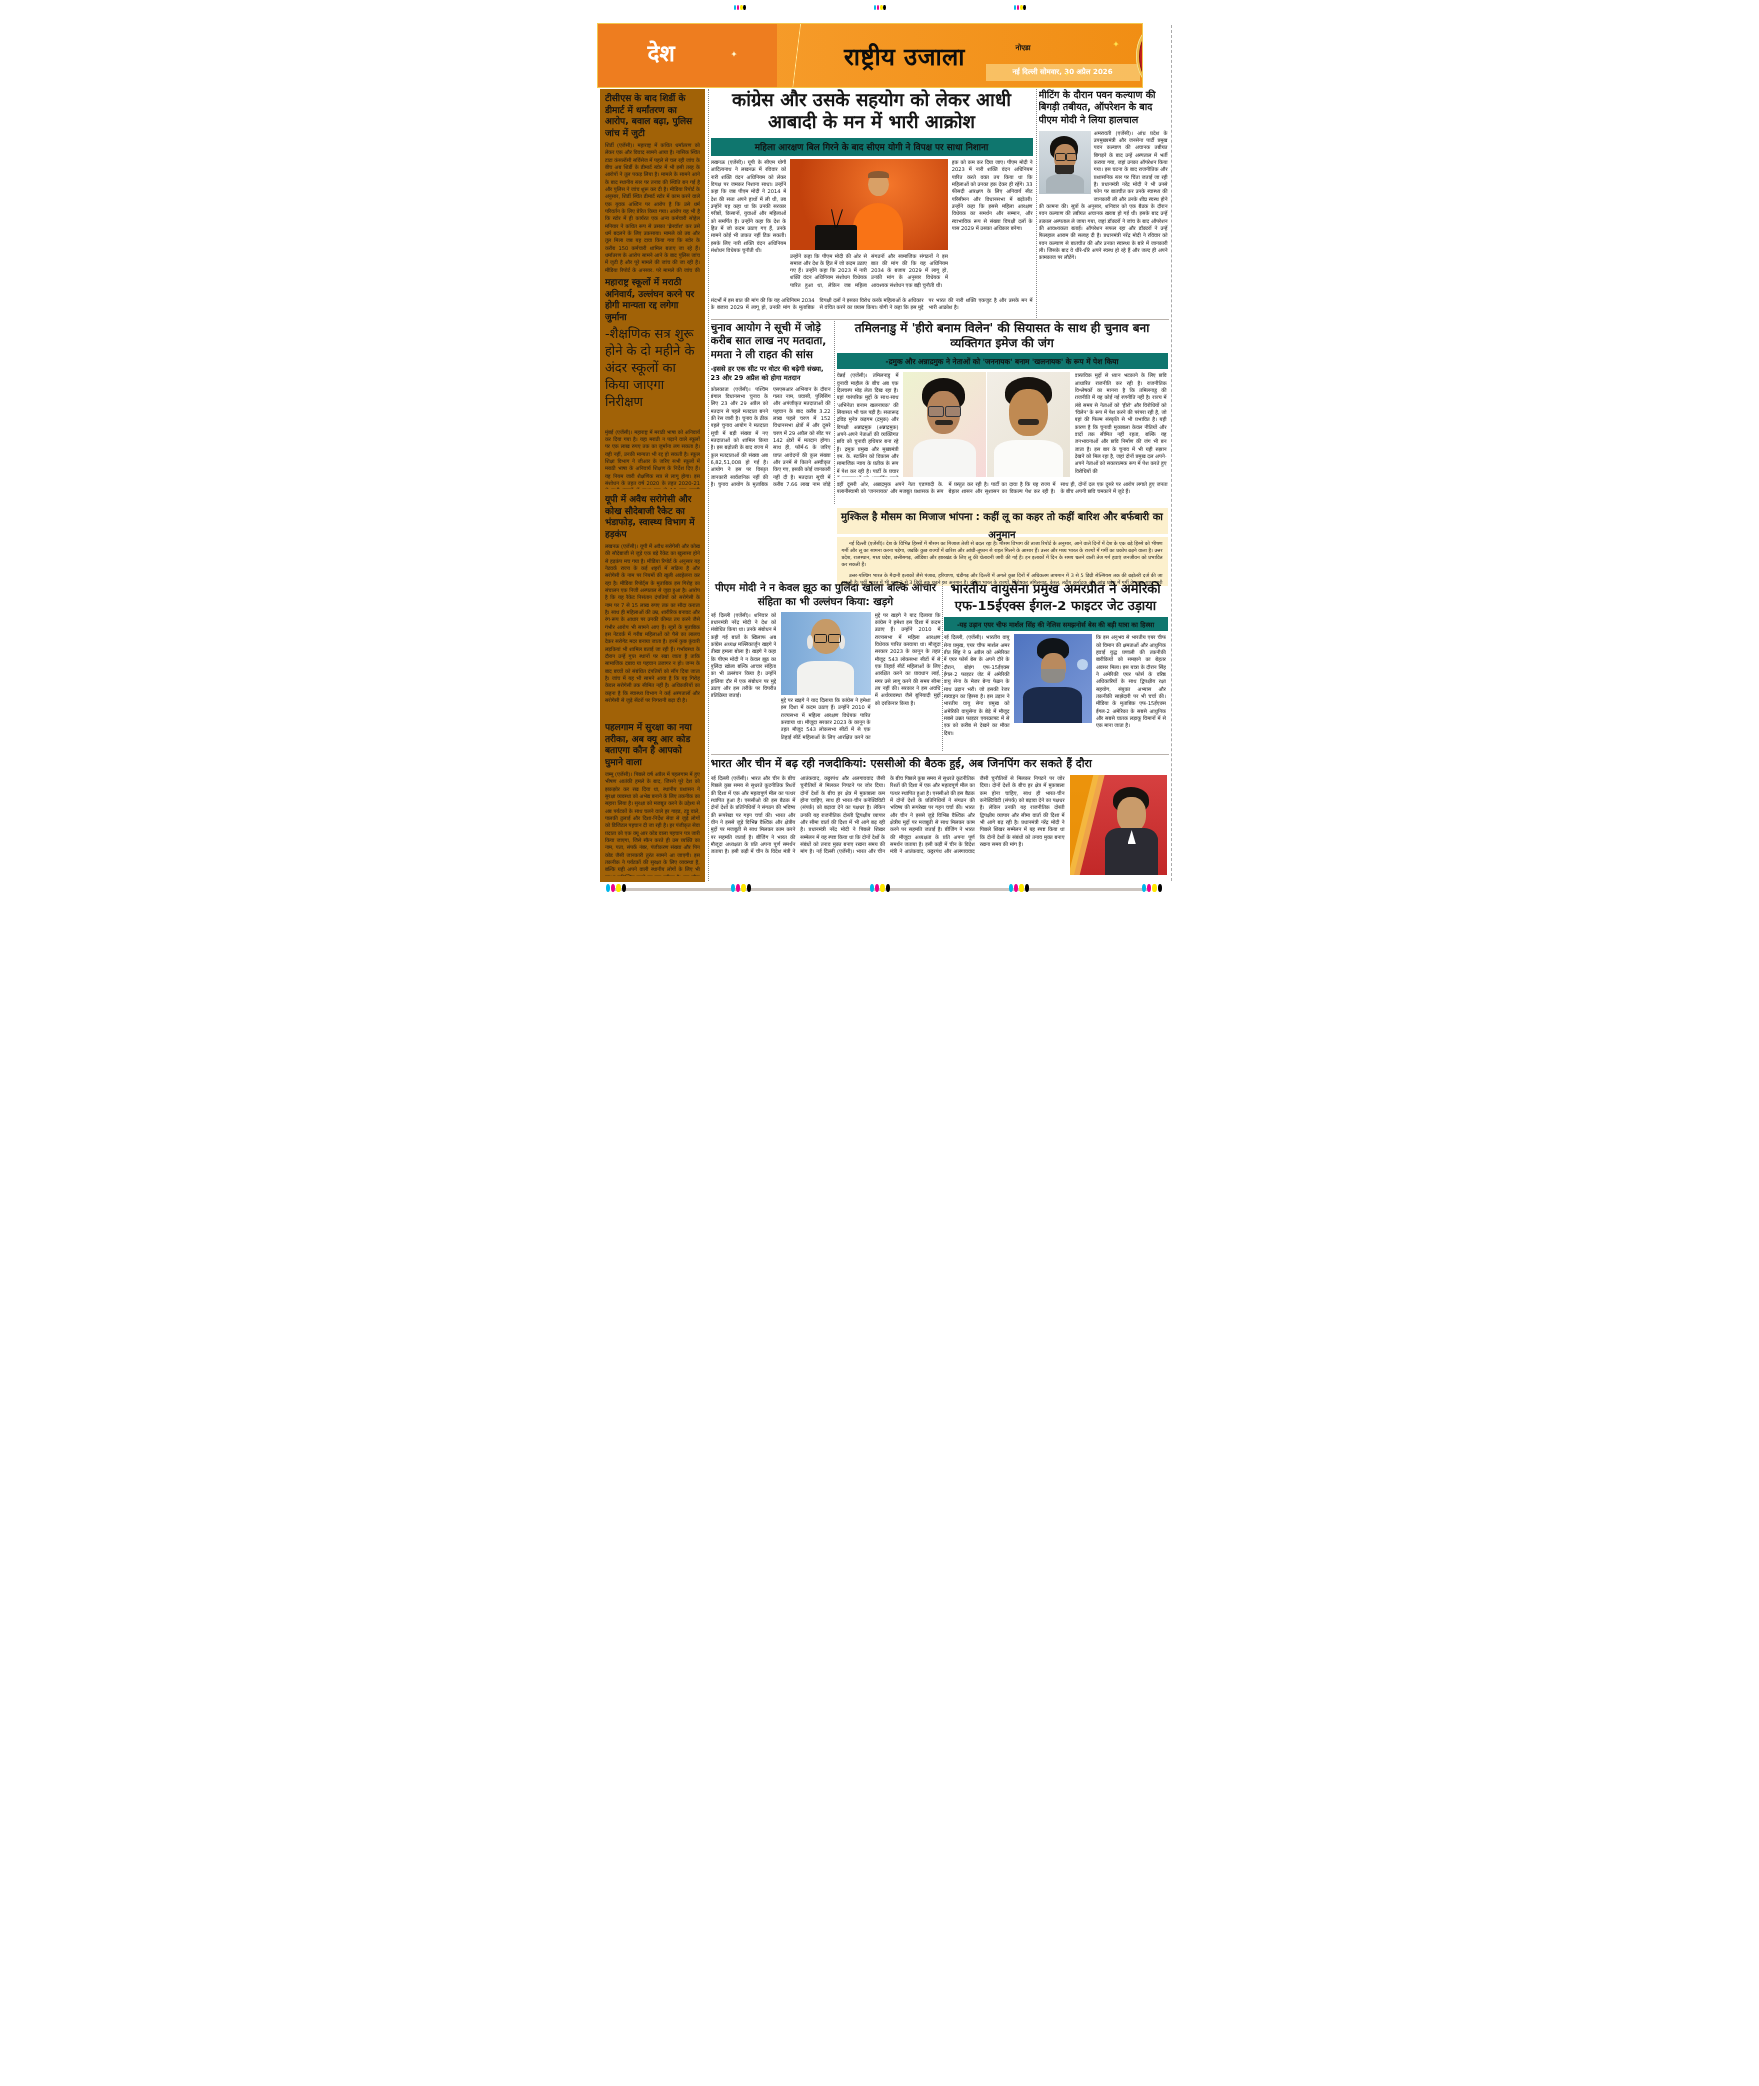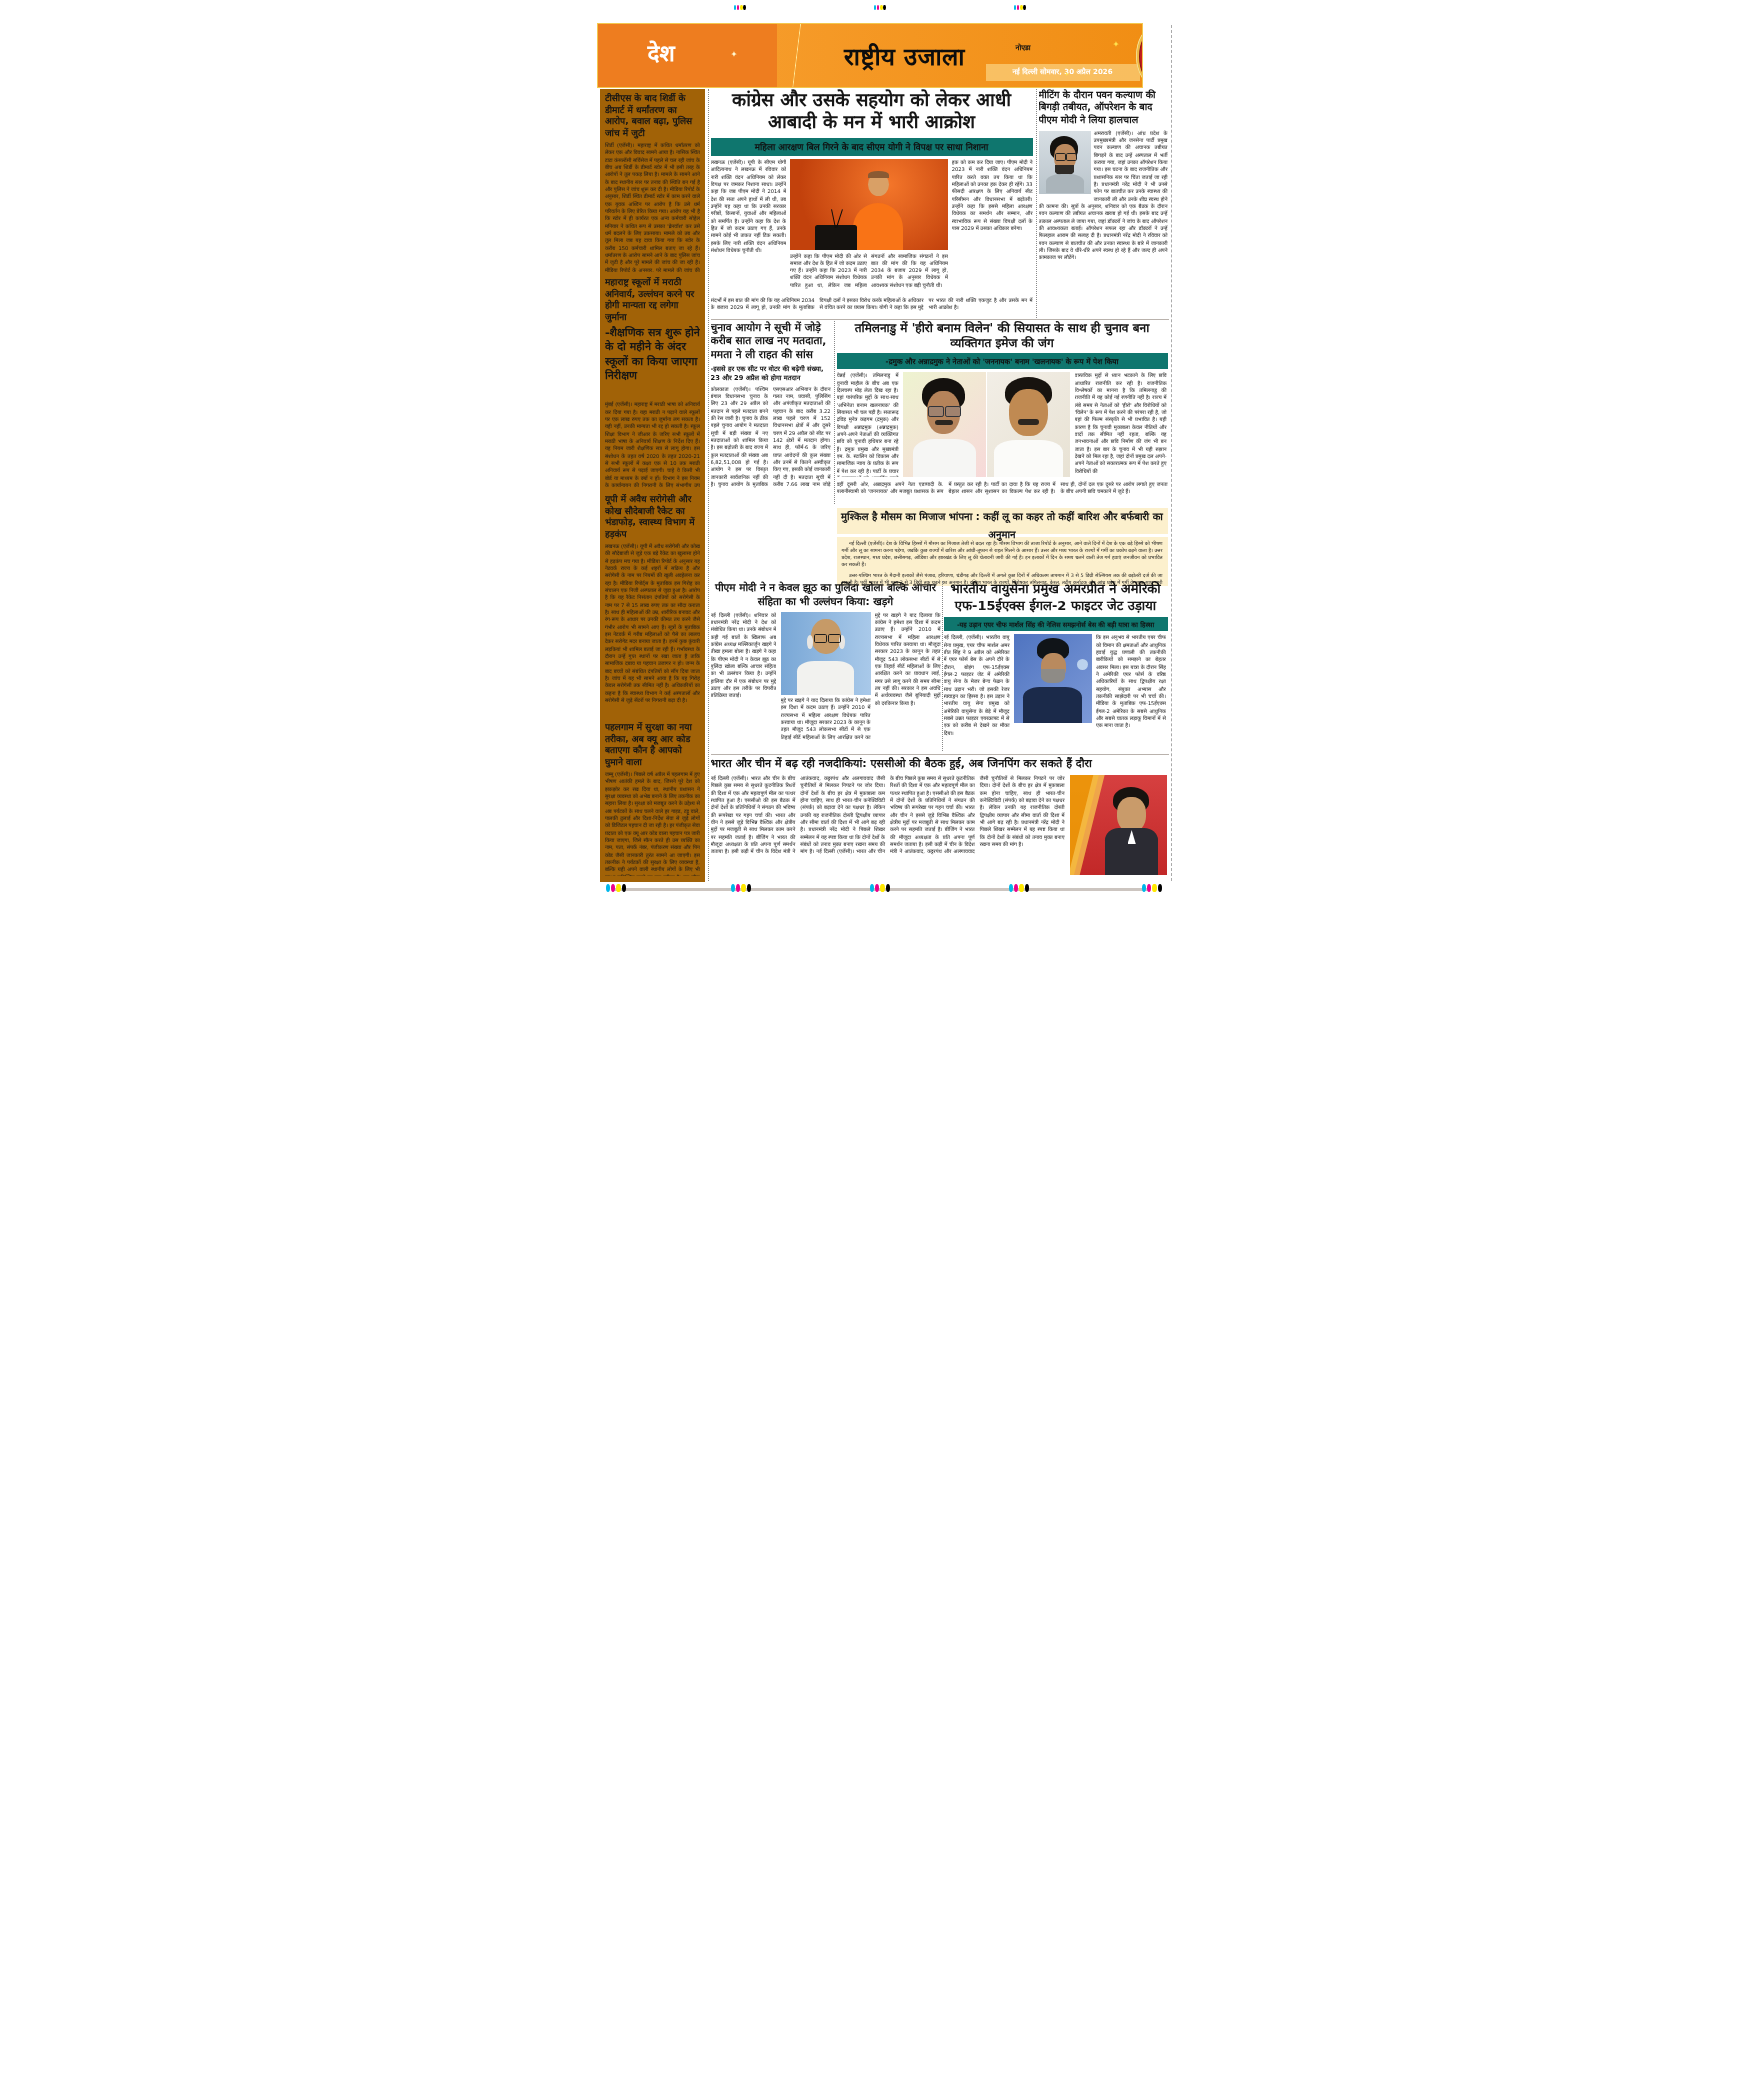--- a/index.html
+++ b/index.html
@@ -31,7 +31,7 @@
   .sidebar{left:13.4px;top:89px;width:105px;height:793px;background:#a16207;padding:4.2px 5px;box-sizing:border-box;}
   .sb-art{overflow:hidden;margin-bottom:5px;}
   .sb-h{font-size:9px;line-height:1.28;font-weight:bold;margin-bottom:2.9px;}
-  .sb-sub{font-size:11px;line-height:1.3;font-weight:bold;margin-bottom:18px;}
+  .sb-sub{font-size:13px;line-height:1.3;font-weight:normal;margin-bottom:18px;}
   
   .lead-h{left:124px;top:89px;width:322px;text-align:center;font-size:18.4px;line-height:1.17;font-weight:bold;}
   .lead-strip{left:124px;top:138px;width:322px;height:18.4px;font-size:8.8px;}

